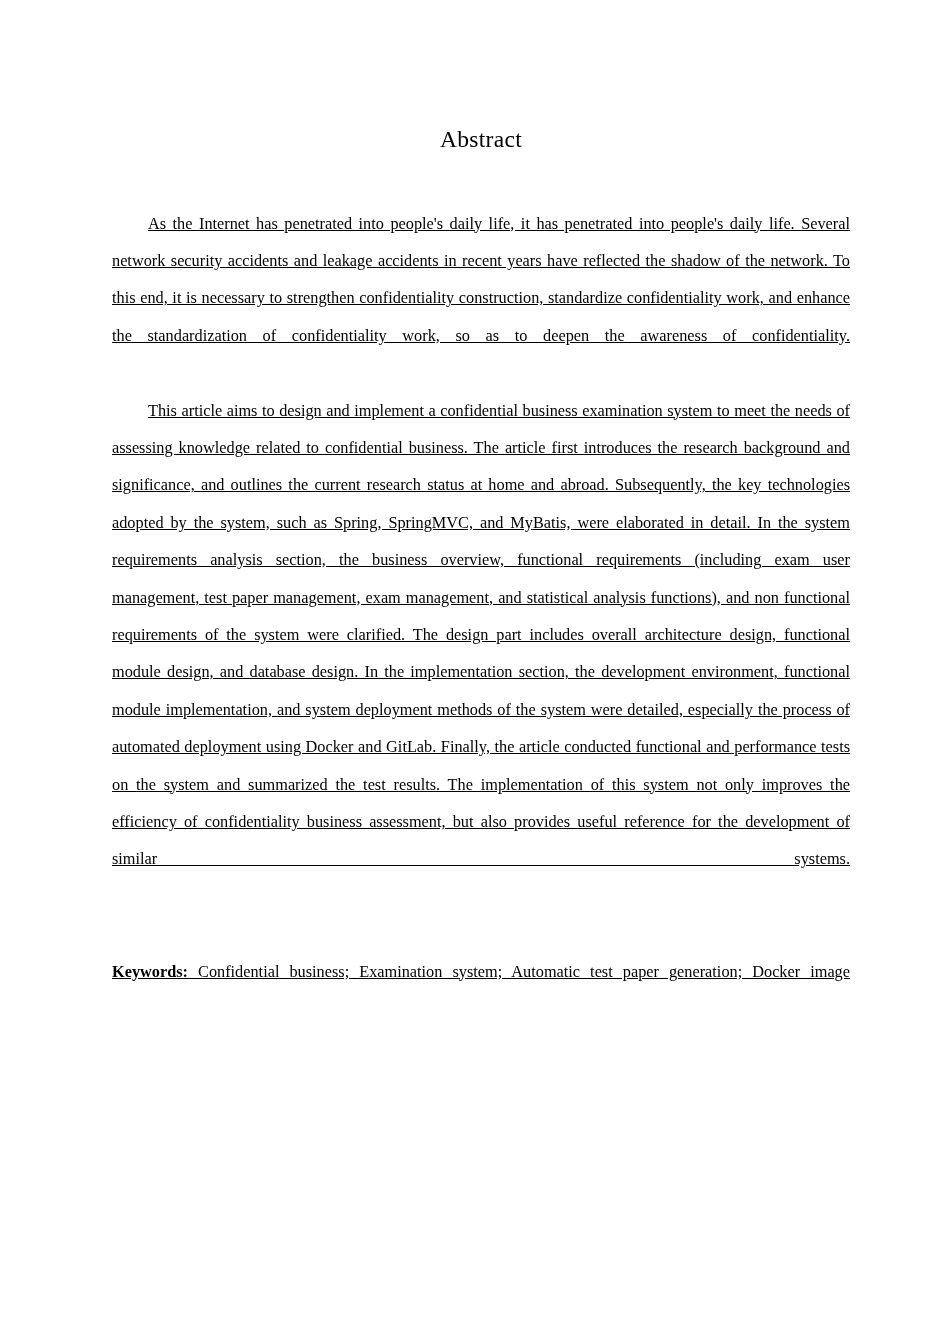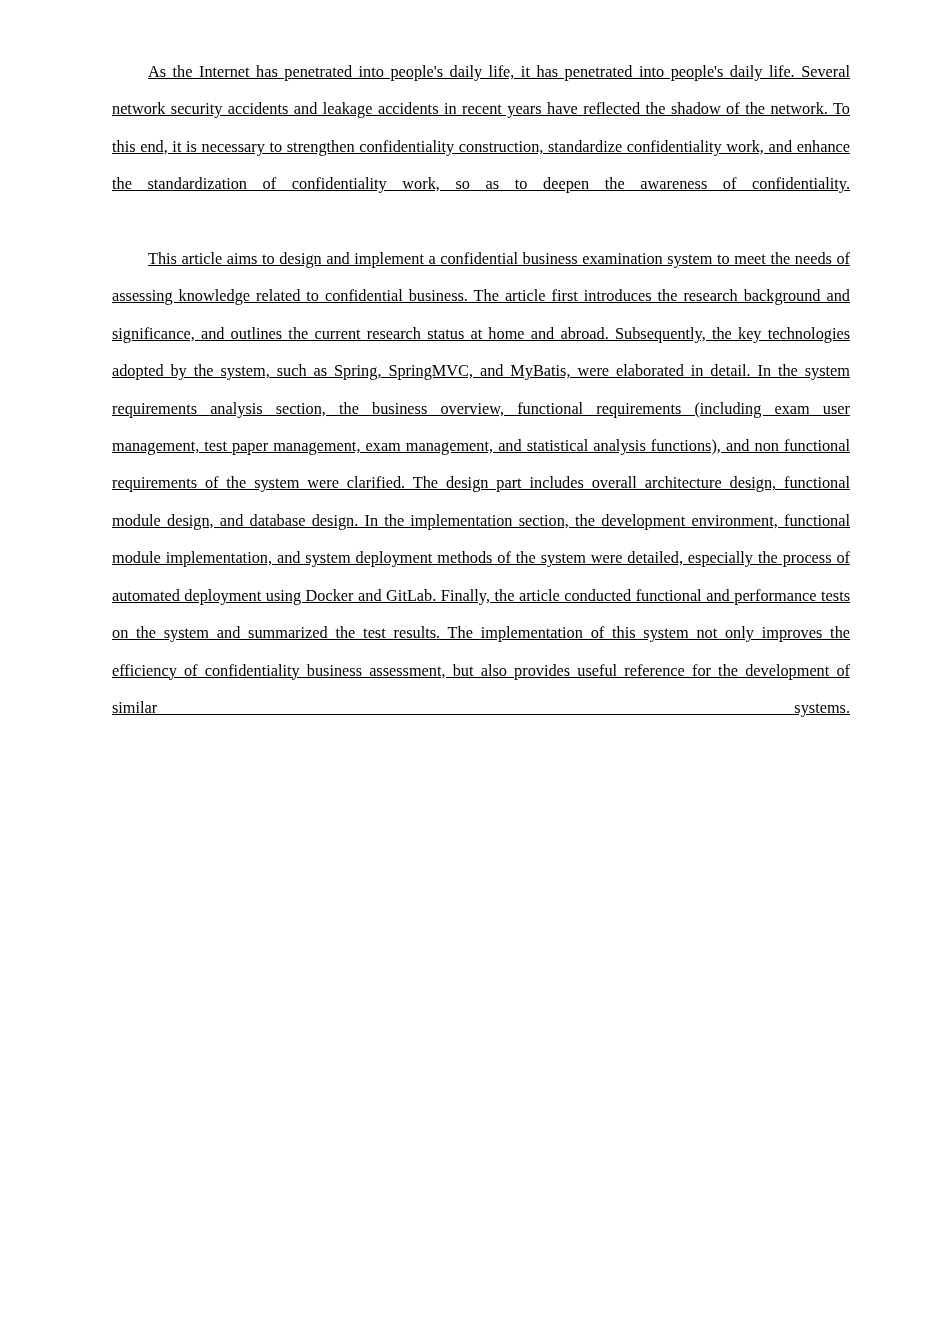--- a/index.html
+++ b/index.html
@@ -100,6 +100,7 @@
 
   <div class="content">
 
+    <h1 class="doc-title">Abstract</h1>
 
     <div class="body-block">
 

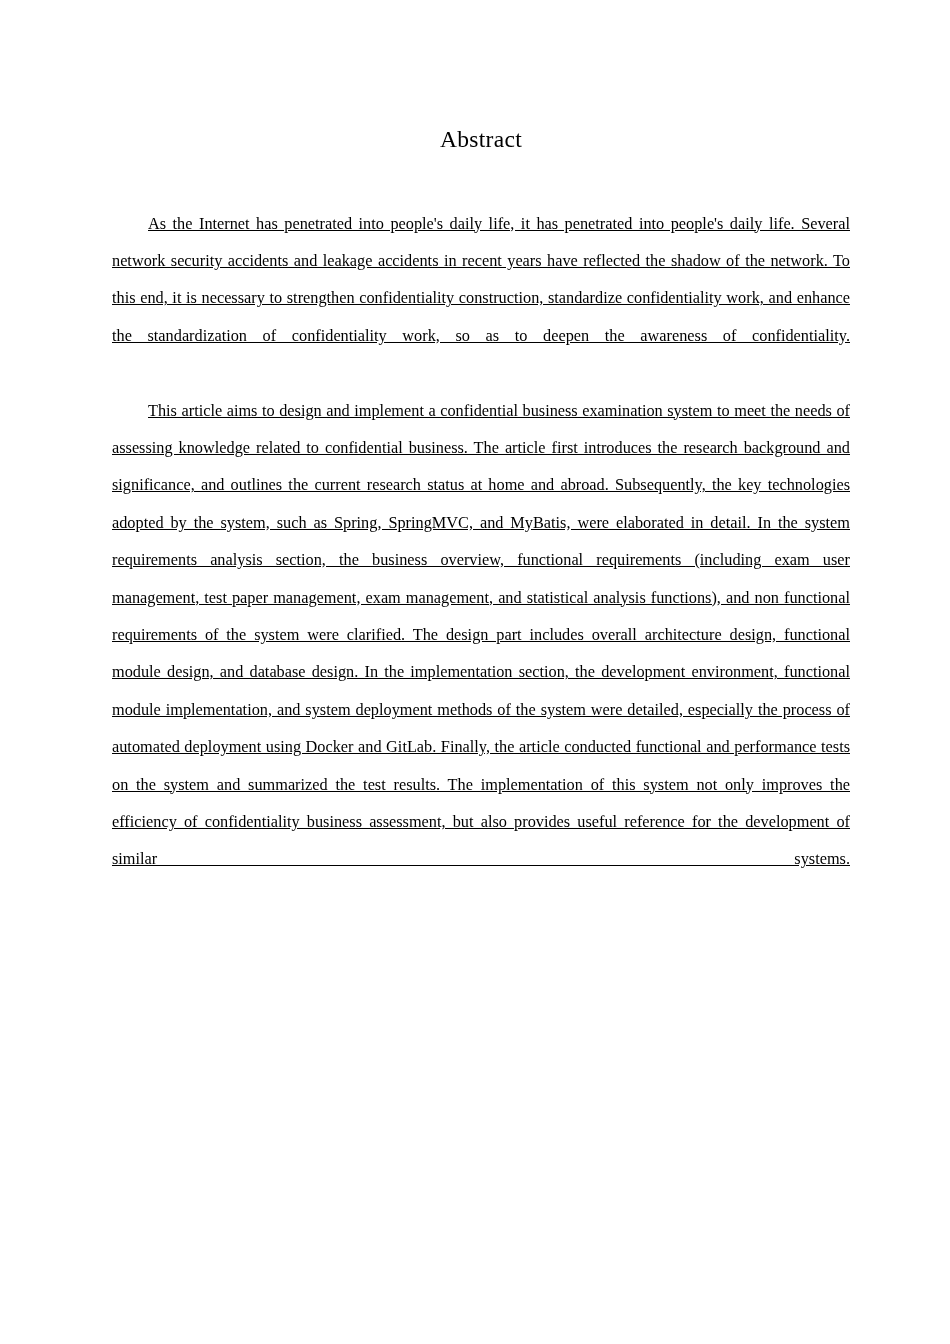--- a/index.html
+++ b/index.html
@@ -108,6 +108,9 @@
 
       <p class="para">This article aims to design and implement a confidential business examination system to meet the needs of assessing knowledge related to confidential business. The article first introduces the research background and significance, and outlines the current research status at home and abroad. Subsequently, the key technologies adopted by the system, such as Spring, SpringMVC, and MyBatis, were elaborated in detail. In the system requirements analysis section, the business overview, functional requirements (including exam user management, test paper management, exam management, and statistical analysis functions), and non functional requirements of the system were clarified. The design part includes overall architecture design, functional module design, and database design. In the implementation section, the development environment, functional module implementation, and system deployment methods of the system were detailed, especially the process of automated deployment using Docker and GitLab. Finally, the article conducted functional and performance tests on the system and summarized the test results. The implementation of this system not only improves the efficiency of confidentiality business assessment, but also provides useful reference for the development of similar systems.</p>
 
+      <p class="keywords">
+        <span class="kw-label">Keywords:</span><span>&nbsp;</span><span>Confidential business; Examination system; Automatic test paper generation; Docker image</span>
+      </p>
 
     </div>
 

